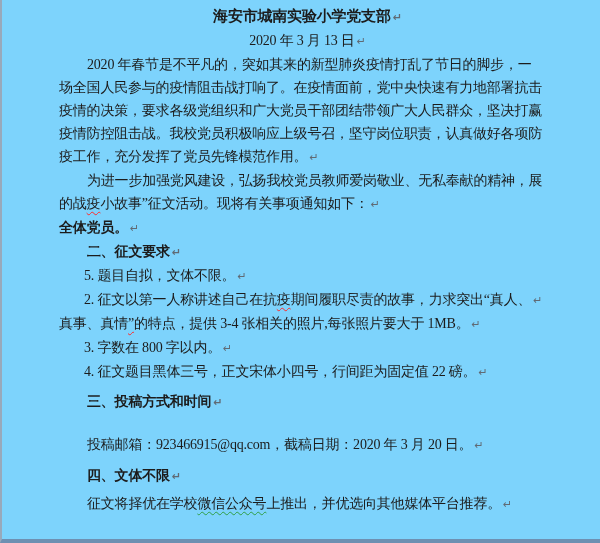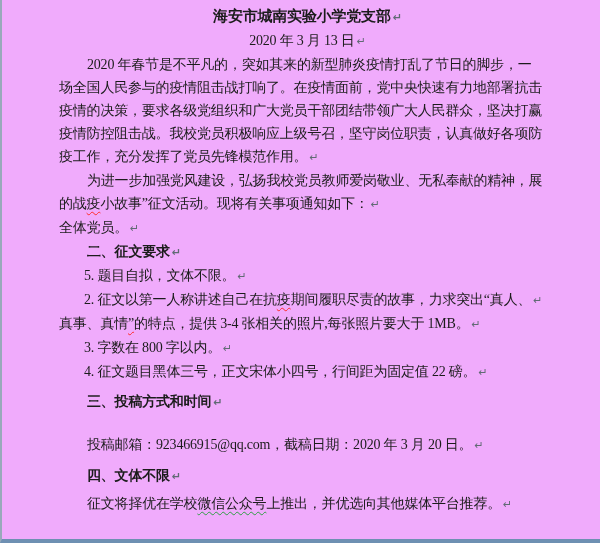--- a/index.html
+++ b/index.html
@@ -36,7 +36,7 @@
 </head>
 <body>
 
-<div class="page" data-name="document-page" style="background: #f0abfc; border-left-color: rgb(152, 169, 187); border-bottom-color: rgb(110, 144, 178);">
+<div class="page" data-name="document-page" style="background: #7dd3fc; border-left-color: rgb(152, 169, 187); border-bottom-color: rgb(110, 144, 178);">
     <div class="line center bold" data-name="doc-title"><span data-name="text-run" style="color: rgb(28, 28, 28);">海安市城南实验小学党支部</span><span class="pilcrow" data-name="paragraph-mark-icon" style="color: rgb(96, 106, 116);">↵</span></div>
     <div class="line center" data-name="doc-date"><span data-name="text-run" style="color: rgb(28, 28, 28);">2020 年 3 月 13 日</span><span class="pilcrow" data-name="paragraph-mark-icon" style="color: rgb(96, 106, 116);">↵</span></div>
     <div class="line indent-first" data-name="para1-line1"><span data-name="text-run" style="color: rgb(28, 28, 28);">2020 年春节是不平凡的，突如其来的新型肺炎疫情打乱了节日的脚步，一</span></div>

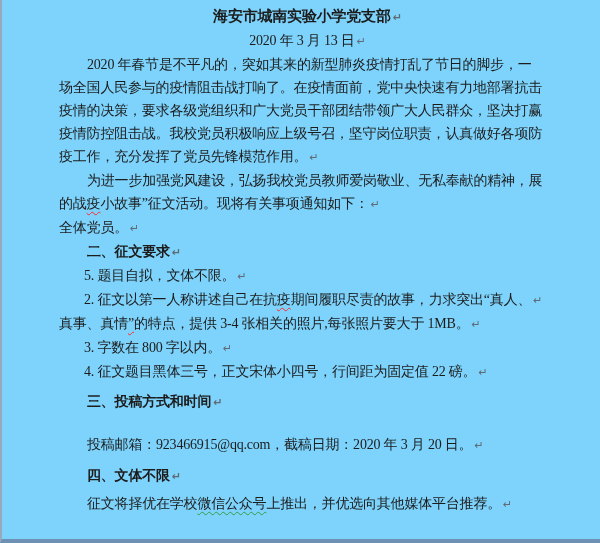--- a/index.html
+++ b/index.html
@@ -46,7 +46,7 @@
     <div class="line" data-name="para1-line5"><span data-name="text-run" style="color: rgb(28, 28, 28);">疫工作，充分发挥了党员先锋模范作用。</span><span class="pilcrow" data-name="paragraph-mark-icon" style="color: rgb(96, 106, 116);">↵</span></div>
     <div class="line indent-first" data-name="para2-line1"><span data-name="text-run" style="color: rgb(28, 28, 28);">为进一步加强党风建设，弘扬我校党员教师爱岗敬业、无私奉献的精神，展</span></div>
     <div class="line" data-name="para2-line3"><span data-name="text-run" style="color: rgb(28, 28, 28);">的战</span><span class="squiggle-red" data-name="spellcheck-flagged-text" style="color: rgb(28, 28, 28);">疫</span><span data-name="text-run" style="color: rgb(28, 28, 28);">小故事”征文活动。现将有关事项通知如下：</span><span class="pilcrow" data-name="paragraph-mark-icon" style="color: rgb(96, 106, 116);">↵</span></div>
-    <div class="line" data-name="section1-body"><span data-name="text-run" style="color: rgb(28, 28, 28);">全体党员。</span><span class="pilcrow" data-name="paragraph-mark-icon" style="color: rgb(96, 106, 116);">↵</span></div>
+    <div class="line" data-name="section1-body"><span data-name="text-run" style="color: rgb(28, 28, 28); font-weight: bold;">全体党员。</span><span class="pilcrow" data-name="paragraph-mark-icon" style="color: rgb(96, 106, 116);">↵</span></div>
     <div class="line bold indent-first" data-name="section-heading-2"><span data-name="text-run" style="color: rgb(28, 28, 28);">二、征文要求</span><span class="pilcrow" data-name="paragraph-mark-icon" style="color: rgb(96, 106, 116);">↵</span></div>
     <div class="line indent-item" data-name="list-item-1"><span data-name="text-run" style="color: rgb(28, 28, 28);">5. 题目自拟，文体不限。</span><span class="pilcrow" data-name="paragraph-mark-icon" style="color: rgb(96, 106, 116);">↵</span></div>
     <div class="line indent-item" data-name="list-item-2-line1"><span data-name="text-run" style="color: rgb(28, 28, 28);">2. 征文以第一人称讲述自己在抗</span><span class="squiggle-red" data-name="spellcheck-flagged-text" style="color: rgb(28, 28, 28);">疫</span><span data-name="text-run" style="color: rgb(28, 28, 28);">期间履职尽责的故事，力求突出“真人、</span><span class="pilcrow" data-name="paragraph-mark-icon" style="color: rgb(96, 106, 116);">↵</span></div>

